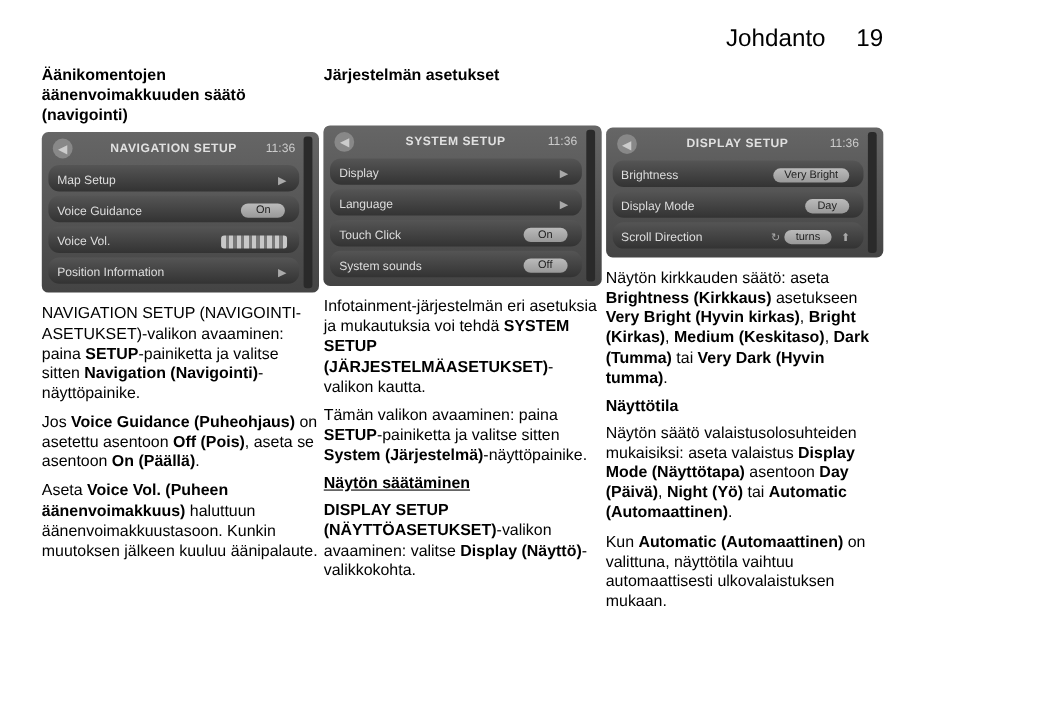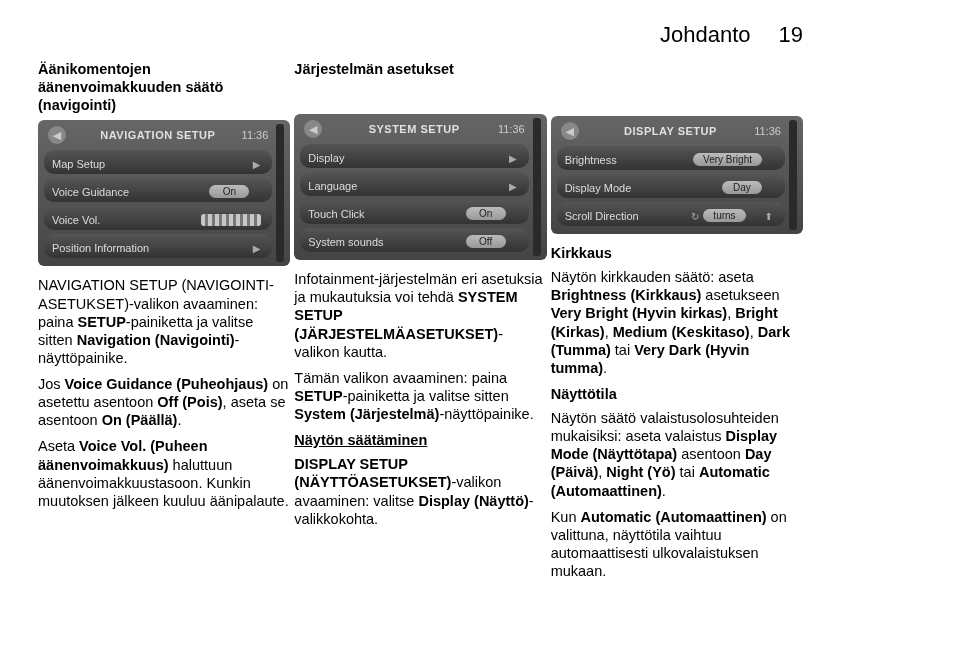--- a/index.html
+++ b/index.html
@@ -21,7 +21,7 @@
   .screen-time { color: #ccc; font-size: 11px; }
   .row { display: flex; align-items: flex-end; background: linear-gradient(to bottom, #555, #333); border-radius: 10px; padding: 4px 8px; margin-bottom: 4px; height: 24px; }
   .row-label { flex: 1; color: #ddd; font-size: 11px; }
-  .pill { background: linear-gradient(to bottom, #bbb, #999); border-radius: 10px; padding: 1px 10px; color: #222; font-size: 10px; min-width: 40px; text-align: center; margin-right: 15px; }
+  .pill { background: linear-gradient(to bottom, #bbb, #999); border-radius: 10px; padding: 1px 10px; color: #222; font-size: 10px; min-width: 40px; text-align: center; margin-right: 5px; }
   .slider { flex: 0 0 60px; height: 12px; background: repeating-linear-gradient(to right, #c8c8c8 0 4px, #777 4px 7px); border-radius: 3px; margin-right: 3px; }
   .scrollbar { width: 8px; background: #2a2a2a; border-radius: 3px; margin-left: 4px; align-self: stretch; }
   .chevron { color: #aaa; font-size: 10px; padding: 0 4px; }

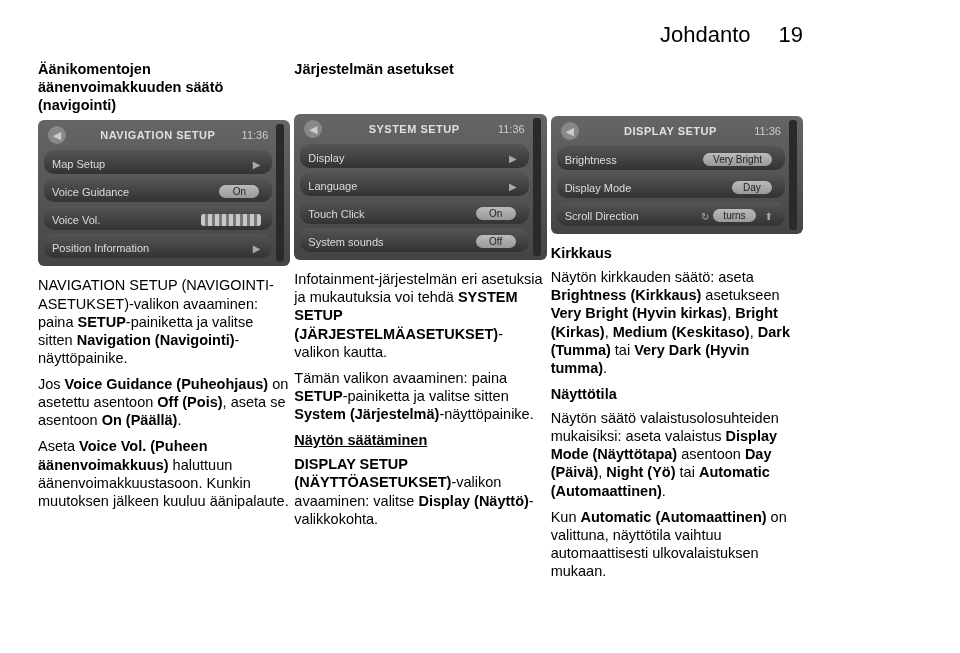--- a/index.html
+++ b/index.html
@@ -162,7 +162,6 @@
         </div>
       </div>
 
-      <div class="sub">Kirkkaus</div>
       <p class="para">
         <span>Näytön kirkkauden säätö: aseta </span><span class="b">Brightness (Kirkkaus)</span><span> asetukseen </span><span class="b">Very Bright (Hyvin kirkas)</span><span>, </span><span class="b">Bright (Kirkas)</span><span>, </span><span class="b">Medium (Keskitaso)</span><span>, </span><span class="b">Dark (Tumma)</span><span> tai </span><span class="b">Very Dark (Hyvin tumma)</span><span>.</span>
       </p>

